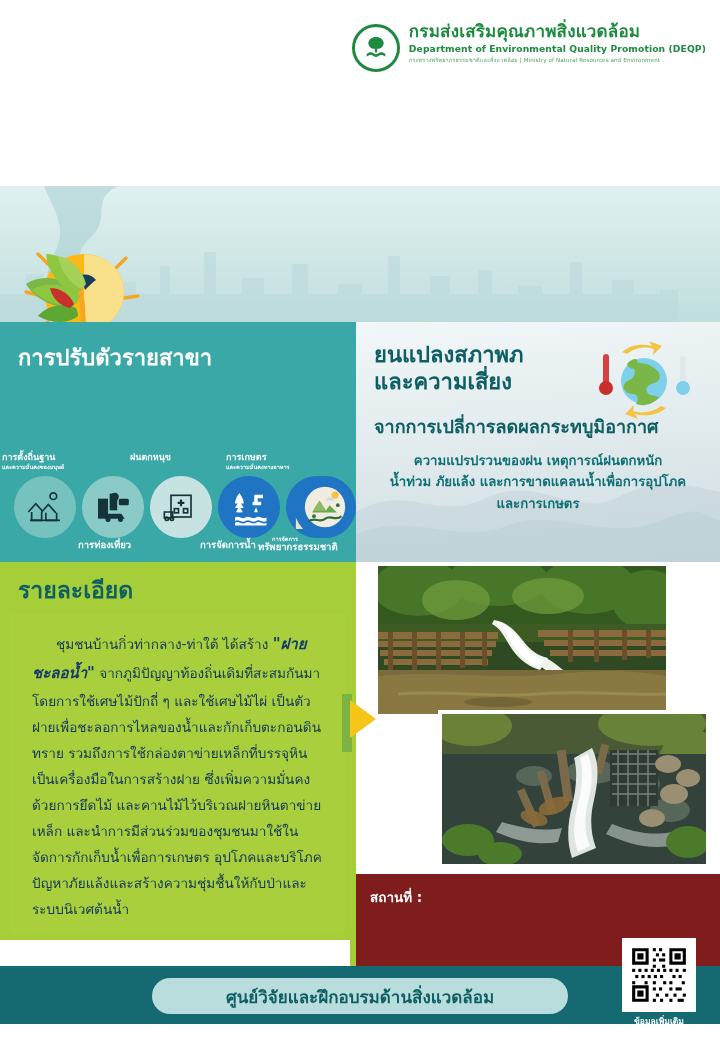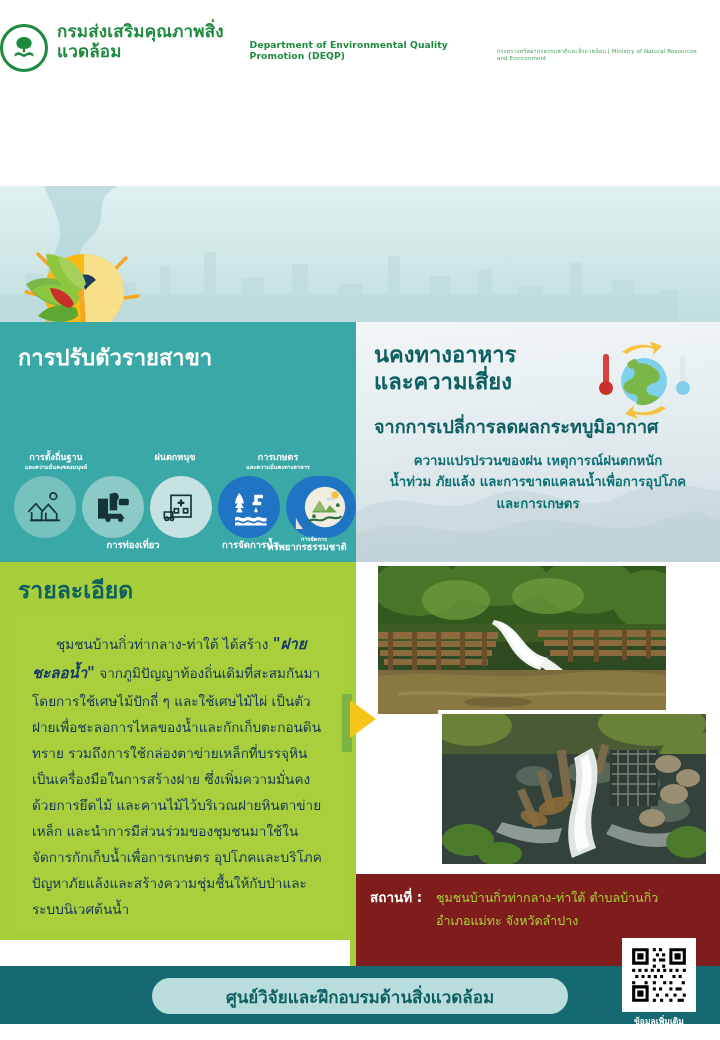--- a/index.html
+++ b/index.html
@@ -15,7 +15,7 @@
   .deqp{position:absolute;right:14px;top:22px;display:flex;align-items:flex-start;gap:9px;}
   .deqp-seal{width:42px;height:42px;border-radius:50%;background:#ffffff;border:3px solid #1d8a3f;
              display:flex;align-items:center;justify-content:center;flex:0 0 auto;margin-top:2px;}
-  .deqp-txt{display:flex;flex-direction:row;align-items:flex-end;}
+  .deqp-txt{display:flex;flex-direction:column;}
   .deqp-th{font-size:17px;font-weight:bold;color:#1d8a3f;letter-spacing:.2px;line-height:1.15;}
   .deqp-en{font-size:9.2px;font-weight:bold;color:#1d8a3f;letter-spacing:.1px;margin-top:1px;}
   .deqp-sub{font-size:5.6px;color:#4aa35e;letter-spacing:.1px;margin-top:2px;}

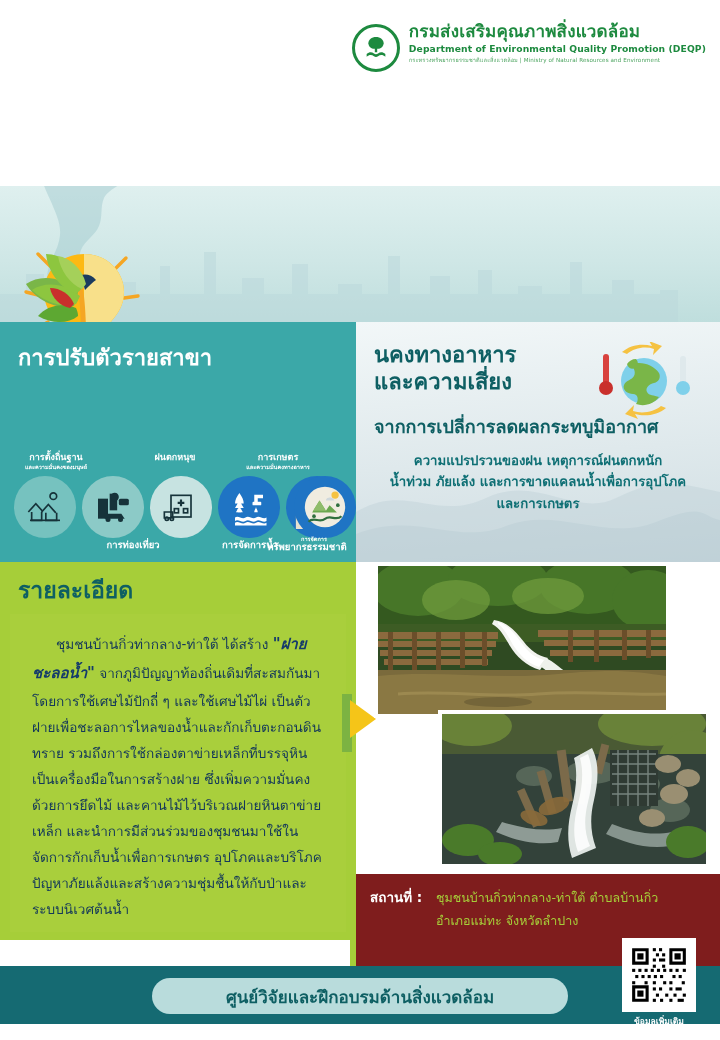--- a/index.html
+++ b/index.html
@@ -279,7 +279,7 @@
     </svg>
 
     <h2>
-      <span>นคงทางอาหาร</span><br>
+      <span>ยนแปลงสภาพภ</span><br>
       <span>และความเสี่ยง</span>
     </h2>
     <div class="sub2">จากการเปลี่การลดผลกระทบูมิอากาศ</div>

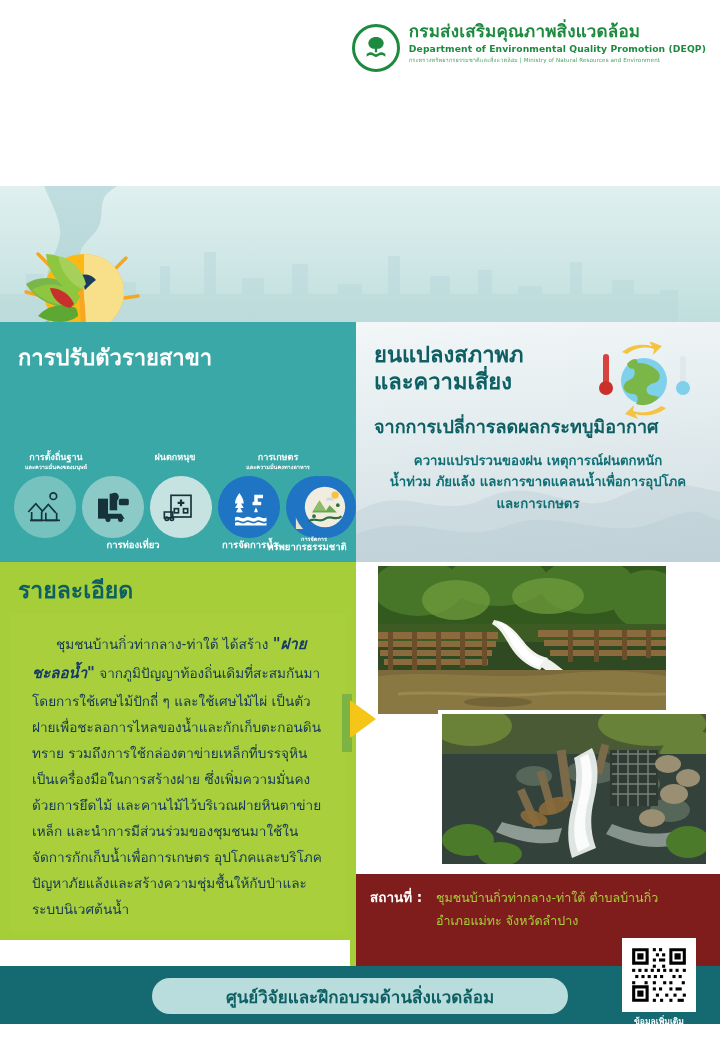--- a/index.html
+++ b/index.html
@@ -48,7 +48,7 @@
 
   .icon-row{position:absolute;left:0;top:452px;width:356px;height:102px;}
   .ico{position:absolute;border-radius:50%;display:flex;align-items:center;justify-content:center;}
-  .cap{position:absolute;text-align:center;color:#ffffff;font-weight:bold;line-height:1.12;}
+  .cap{position:absolute;color:#ffffff;font-weight:bold;line-height:1.12;}
   .cap.top{font-size:9px;}
   .cap.sub{font-size:5.6px;font-weight:bold;}
   .cap.bot{font-size:9.5px;}

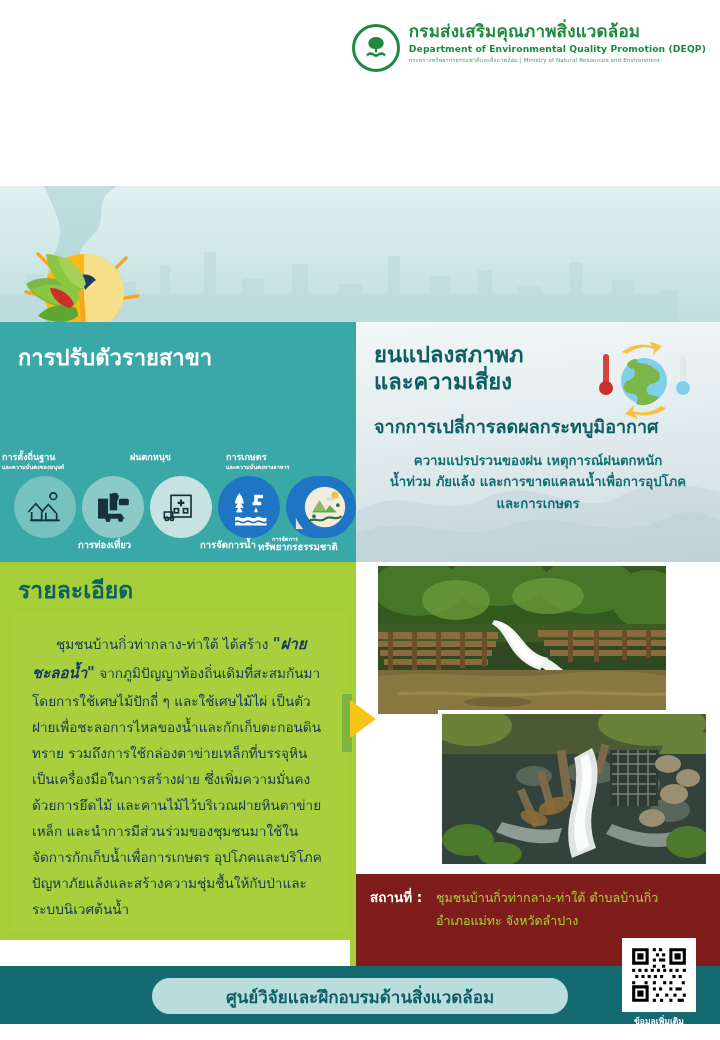--- a/index.html
+++ b/index.html
@@ -425,10 +425,6 @@
   <div class="limebar"></div>
   <div class="loc">
     <div class="loc-key">สถานที่ :</div>
-    <div class="loc-val">
-      <span>ชุมชนบ้านกิ่วท่ากลาง-ท่าใต้ ตำบลบ้านกิ่ว</span><br>
-      <span>อำเภอแม่ทะ จังหวัดลำปาง</span>
-    </div>
   </div>
 
   <div class="footer"></div>

